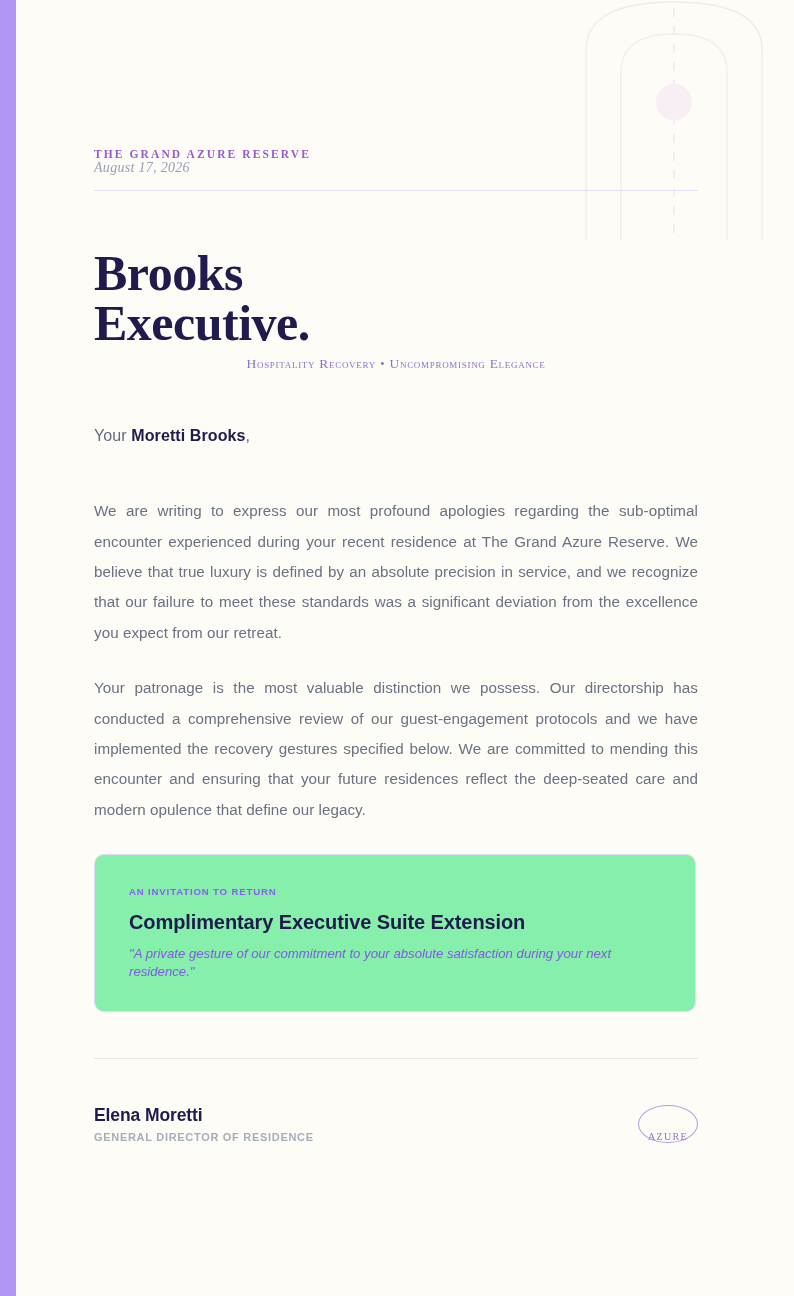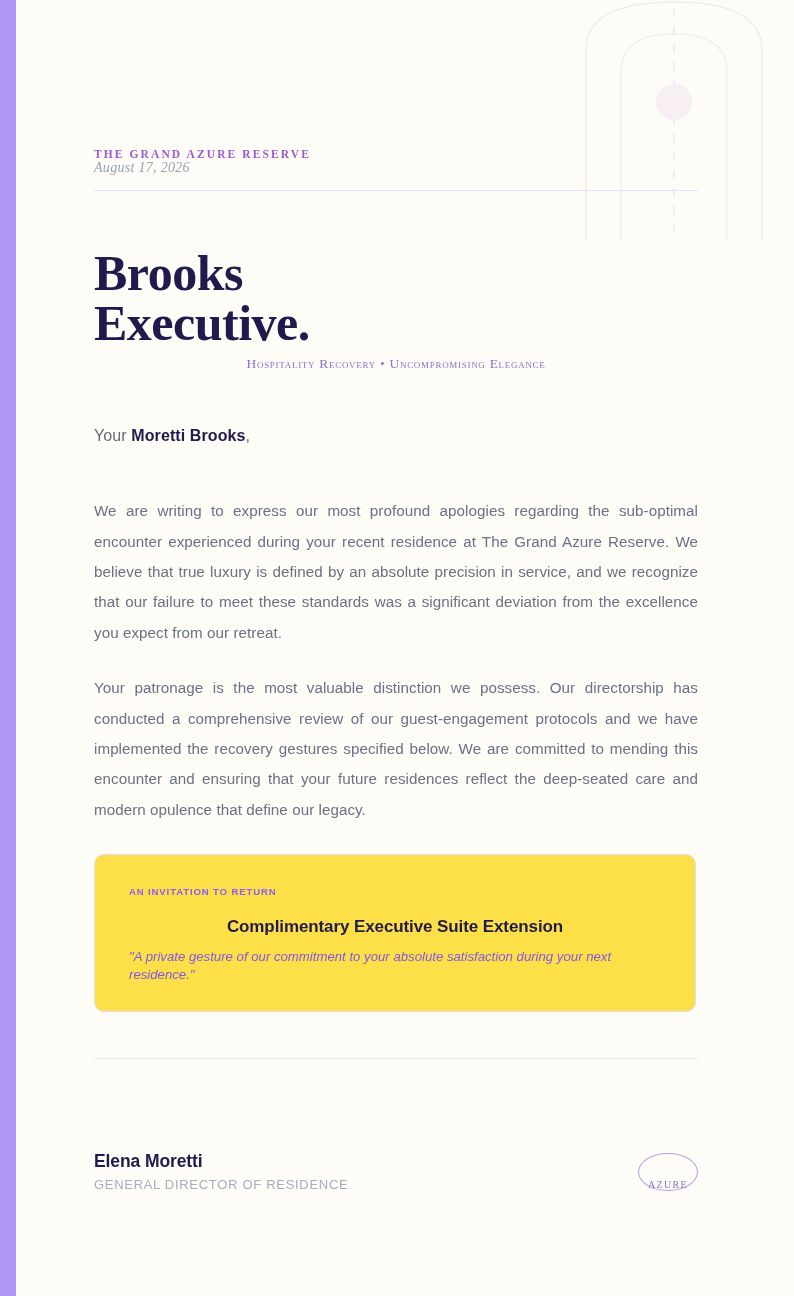--- a/index.html
+++ b/index.html
@@ -142,7 +142,7 @@
     width: 602px;
     height: 158px;
     box-sizing: border-box;
-    background: #fde047;
+    background: #86efac;
     border: 1px solid #e4d9f7;
     border-radius: 10px;
     padding: 31px 34px;

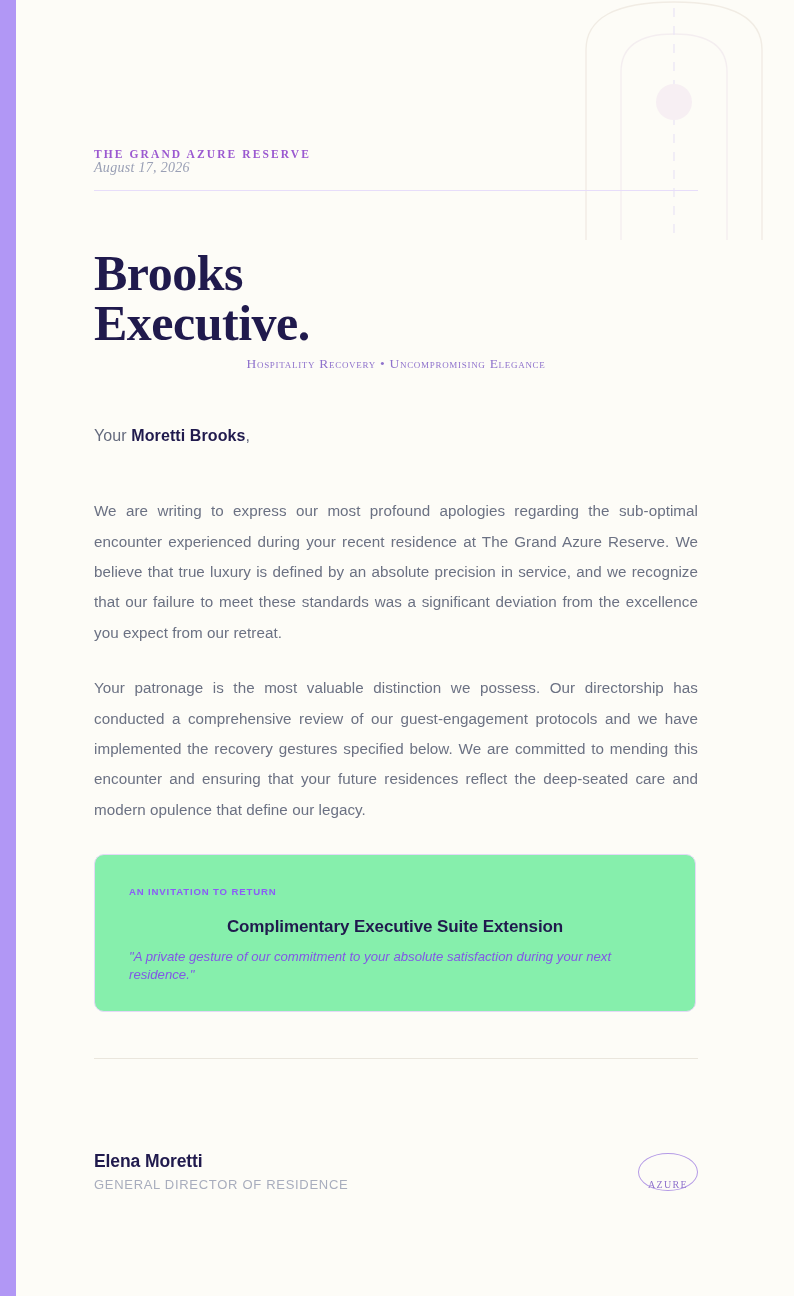--- a/index.html
+++ b/index.html
@@ -155,12 +155,11 @@
     text-transform: uppercase;
   }
   .offer-title {
-    margin-top: 20px;
-    font-size: 17px;
+    margin-top: 14px;
+    font-size: 20px;
     font-weight: bold;
     color: #201a4d;
     letter-spacing: -0.1px;
-    text-align: center;
   }
   .offer-note {
     margin-top: 11px;

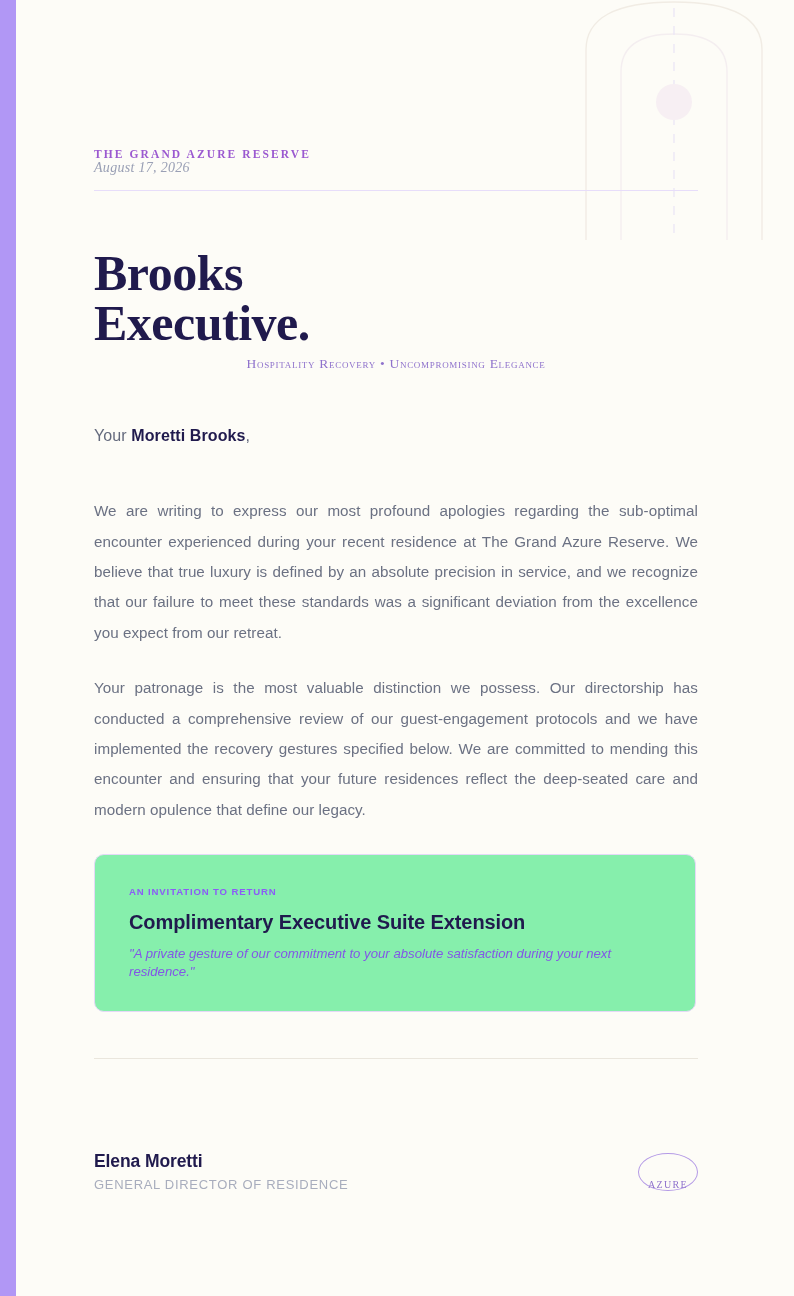--- a/index.html
+++ b/index.html
@@ -187,7 +187,6 @@
     display: flex;
     align-items: center;
     justify-content: space-between;
-    margin-top: 46px;
   }
   .signer-name {
     font-size: 17.5px;

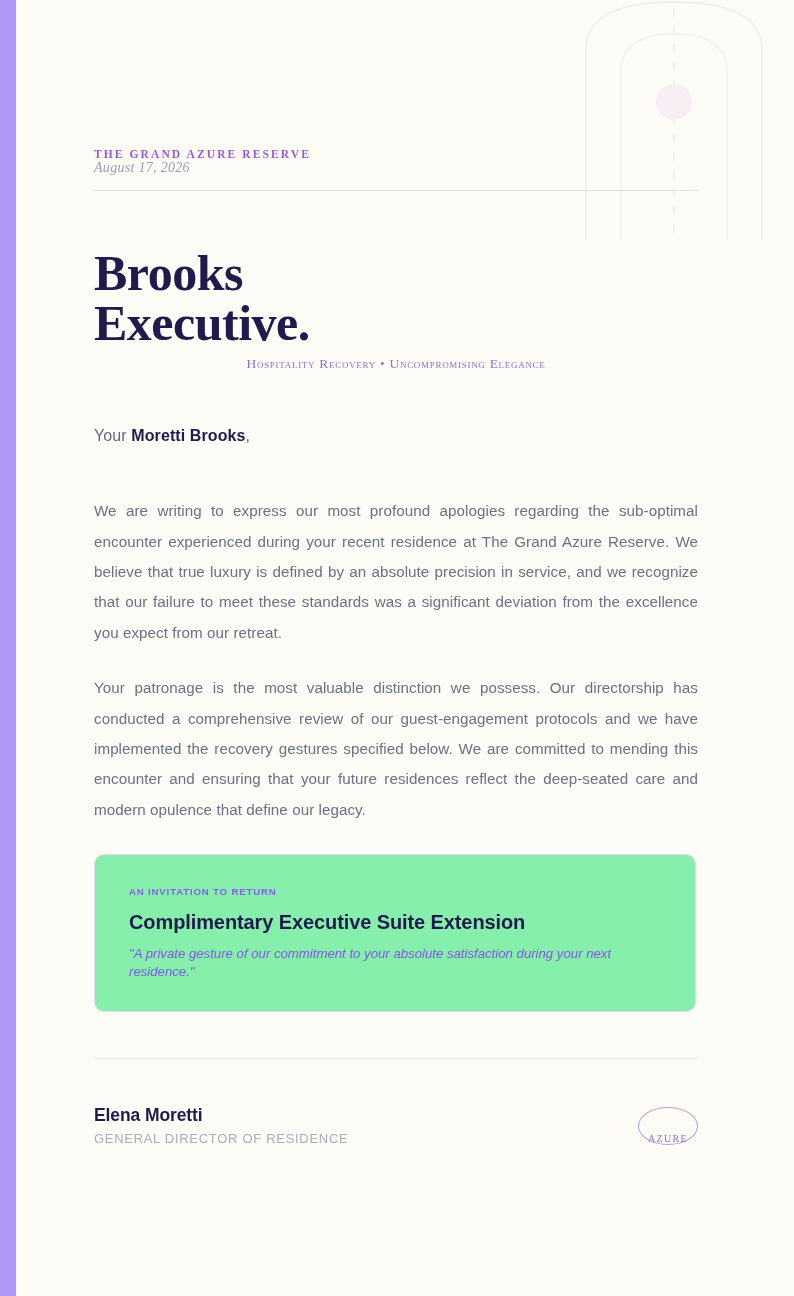--- a/index.html
+++ b/index.html
@@ -196,8 +196,8 @@
   }
   .signer-role {
     margin-top: 5px;
-    font-size: 13px;
-    font-weight: normal;
+    font-size: 11px;
+    font-weight: bold;
     letter-spacing: 0.7px;
     color: #a8adbd;
     text-transform: uppercase;

